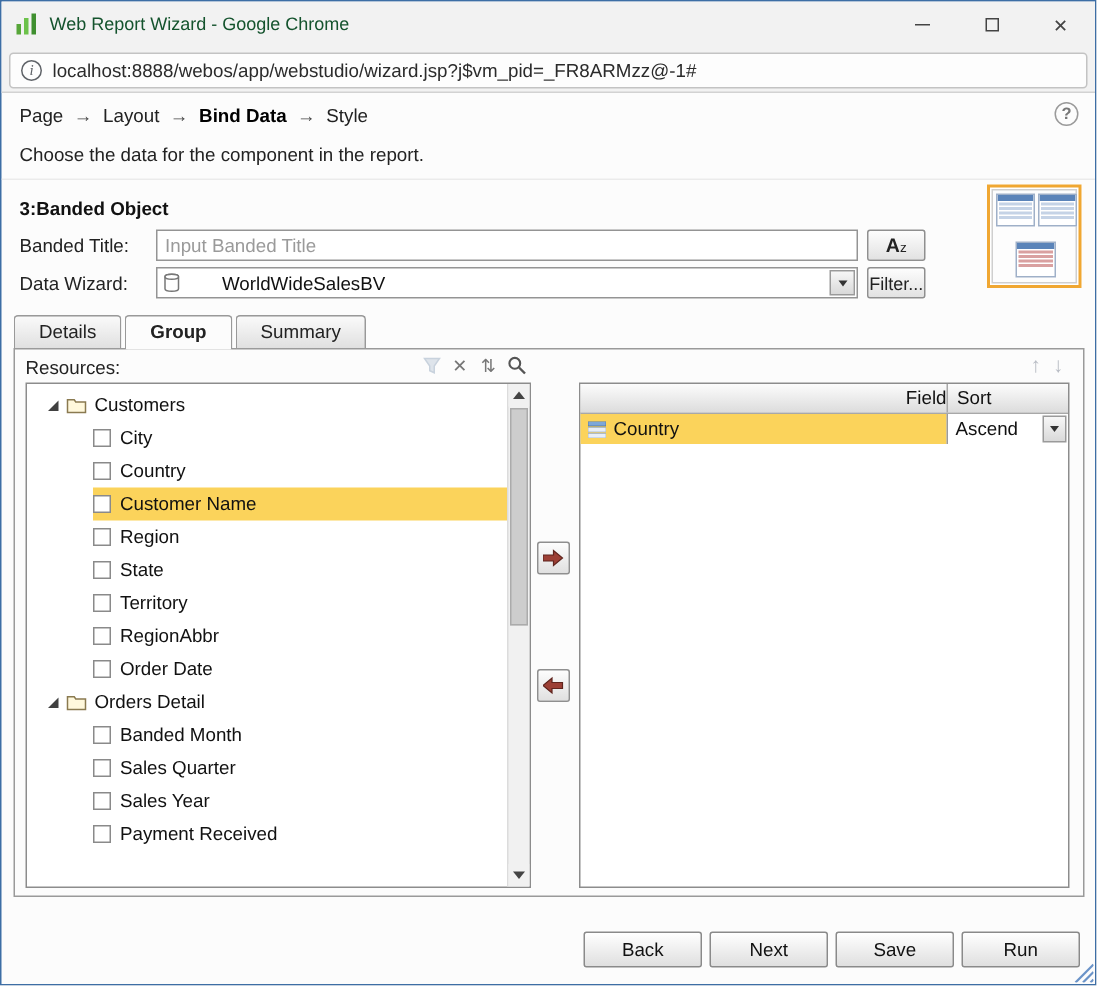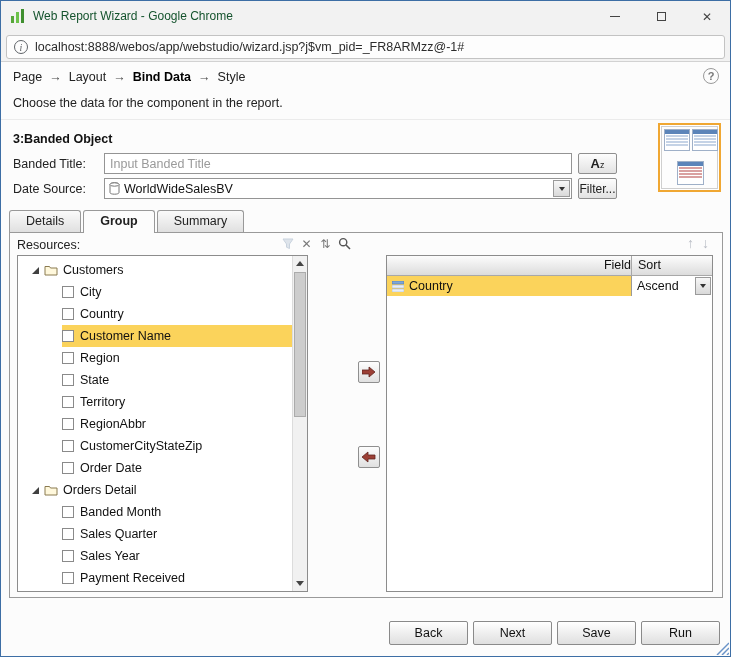--- a/index.html
+++ b/index.html
@@ -201,7 +201,7 @@
   <button class="small-btn font-btn">
     <span class="fa">A</span><span class="fz">z</span>
   </button>
-  <label class="form-label lbl-ds">Date Source:</label>
+  <label class="form-label lbl-ds">Data Wizard:</label>
   <div class="combo ds-combo">
     <span class="db-icon">
       <svg width="11" height="13" viewBox="0 0 11 13">

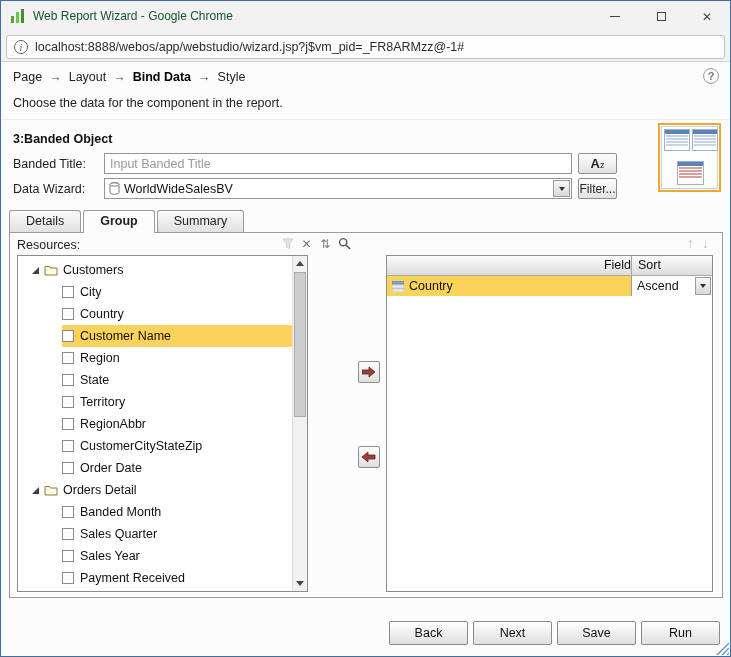--- a/index.html
+++ b/index.html
@@ -56,7 +56,7 @@
   .font-btn .fa { font-size:13px; font-weight:bold; }
   .font-btn .fz { font-size:9px; }
   .filter-btn { left:577px; top:177px; }
-  .combo { display:flex; align-items:center; background:#fff; border:1px solid #949494; }
+  .combo { display:flex; align-items:center; background:#fff; border:1px solid #949494;gap:24px; }
   .ds-combo { position:absolute; left:103px; top:177px; width:468px; height:21px; }
   .db-icon { margin-left:4px; flex:none; display:flex; }
   .combo-text { flex:1; padding-left:4px; font-size:12.5px; color:#111; white-space:nowrap; overflow:hidden; }

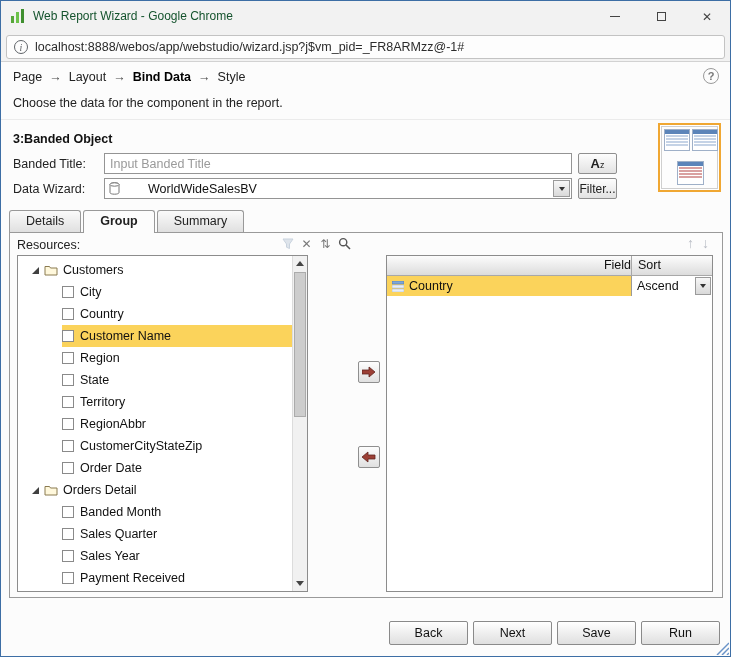--- a/index.html
+++ b/index.html
@@ -97,7 +97,7 @@
   .mv { color:#b8bcc4; font-size:14px; font-weight:bold; line-height:17px; }
 
   
-  .tree { position:absolute; left:7px; top:22px; width:291px; height:337px; border:1px solid #8c8c8c;
+  .tree { position:absolute; left:7px; top:22px; width:337px; height:337px; border:1px solid #8c8c8c;
           background:#fff; overflow:hidden; }
   .tree-rows { position:absolute; left:0; top:3px; right:15px; }
   .tree-row { display:flex; align-items:center; height:22px; padding-left:14px;

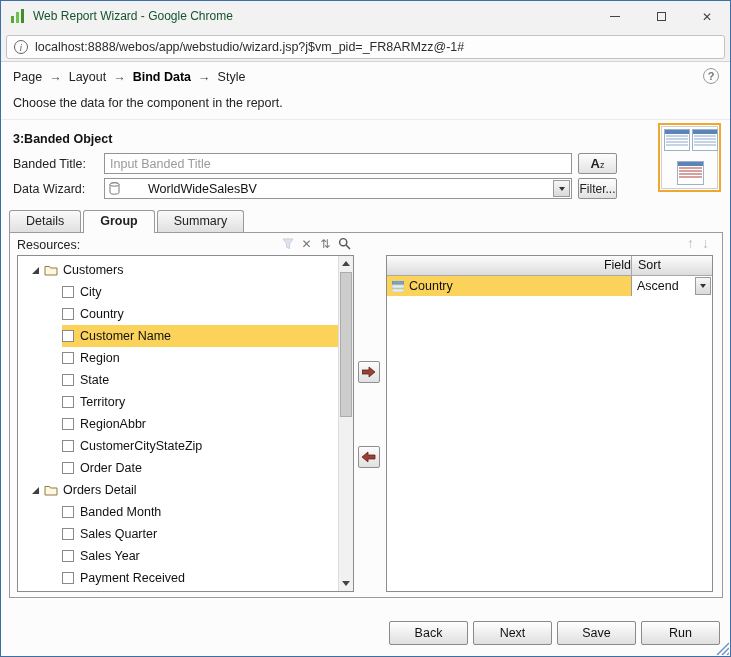--- a/index.html
+++ b/index.html
@@ -328,12 +328,6 @@
           <div class="tree-row leaf">
             <span class="row-inner">
               <span class="cb"></span>
-              <span class="lbl">CustomerCityStateZip</span>
-            </span>
-          </div>
-          <div class="tree-row leaf">
-            <span class="row-inner">
-              <span class="cb"></span>
               <span class="lbl">Order Date</span>
             </span>
           </div>

